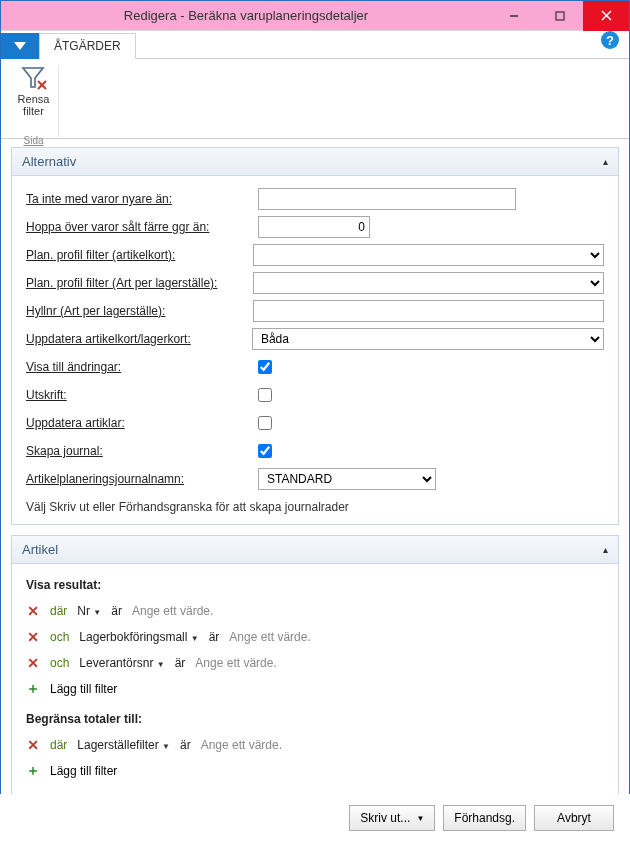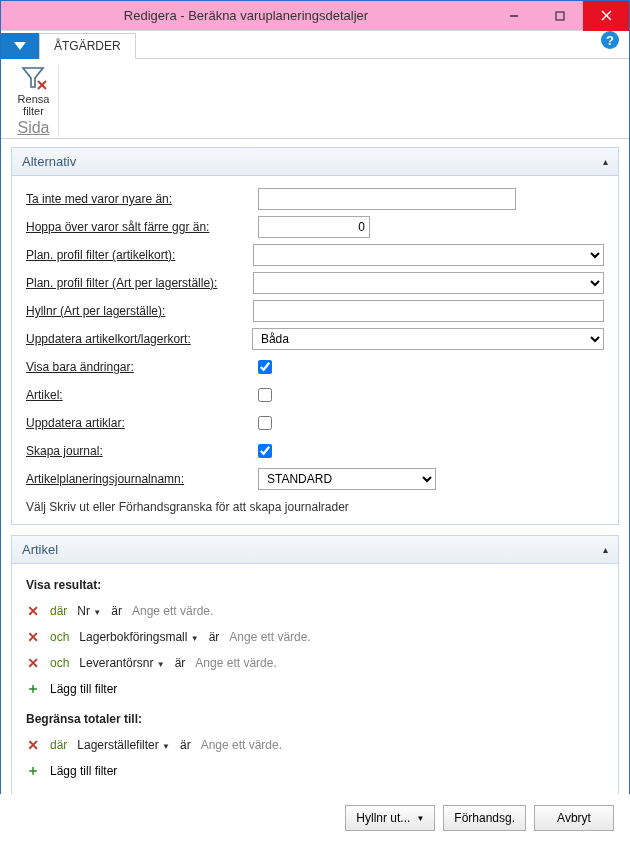--- a/index.html
+++ b/index.html
@@ -101,7 +101,7 @@
   }
   .ribbon-group .icon { height: 30px; display:flex; align-items:center; justify-content:center; }
   .ribbon-group .label { font-size: 11px; color: #333; text-align: center; line-height: 12px; margin-top: 2px; }
-  .ribbon-group .sub { font-size: 16px; color: #888; margin-top: 2px; text-decoration: underline; }
+  .ribbon-group .sub { font-size: 10px; color: #888; margin-top: 18px; text-decoration: underline; }
 
   .content { padding: 8px 10px; }
   .panel {

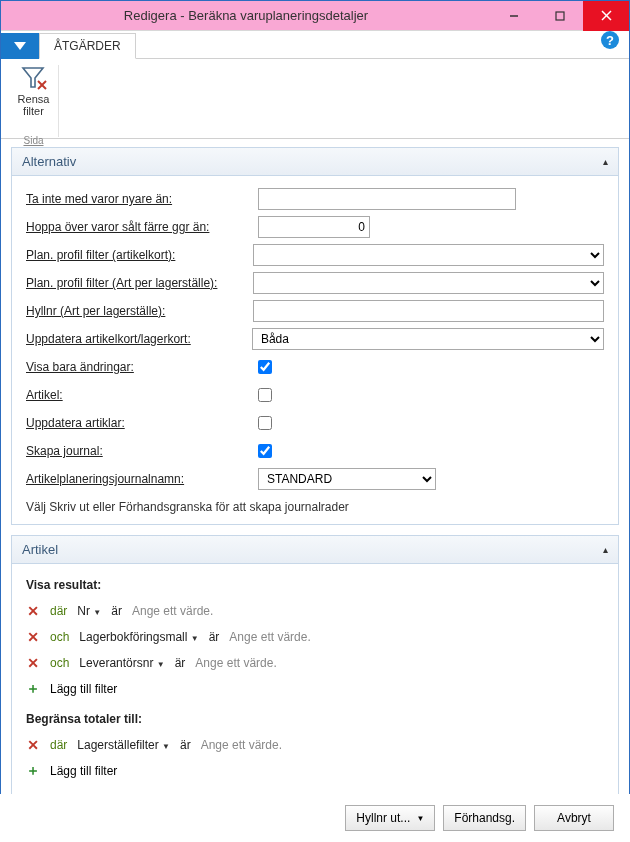--- a/index.html
+++ b/index.html
@@ -278,7 +278,7 @@
         <select class="w4"><option>Båda</option></select>
       </div>
       <div class="form-row">
-        <span class="lbl">Visa bara ändringar:</span>
+        <span class="lbl">Visa till ändringar:</span>
         <input type="checkbox" checked="" style="">
       </div>
       <div class="form-row">

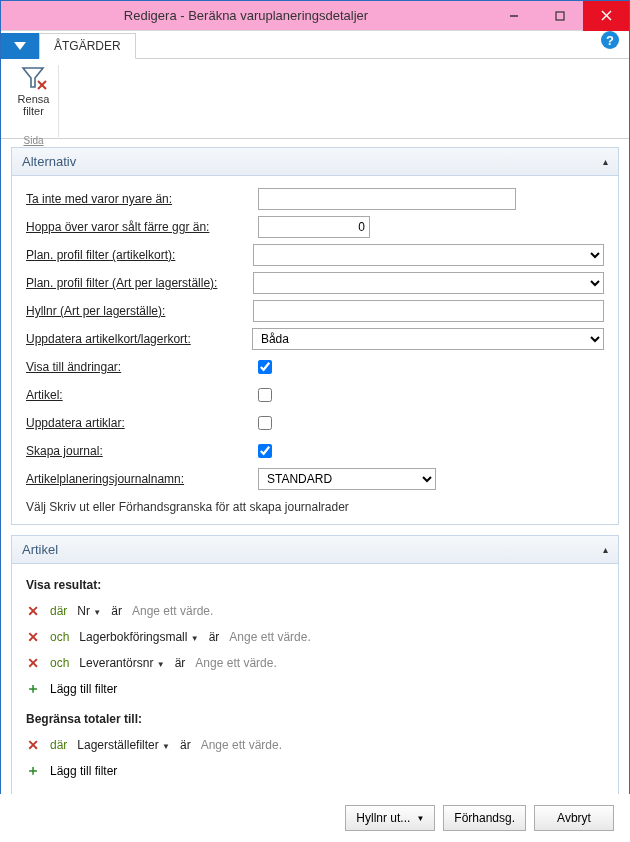--- a/index.html
+++ b/index.html
@@ -282,7 +282,7 @@
         <input type="checkbox" checked="" style="">
       </div>
       <div class="form-row">
-        <span class="lbl">Artikel:</span>
+        <span class="lbl">Utskrift:</span>
         <input type="checkbox" style="">
       </div>
       <div class="form-row">

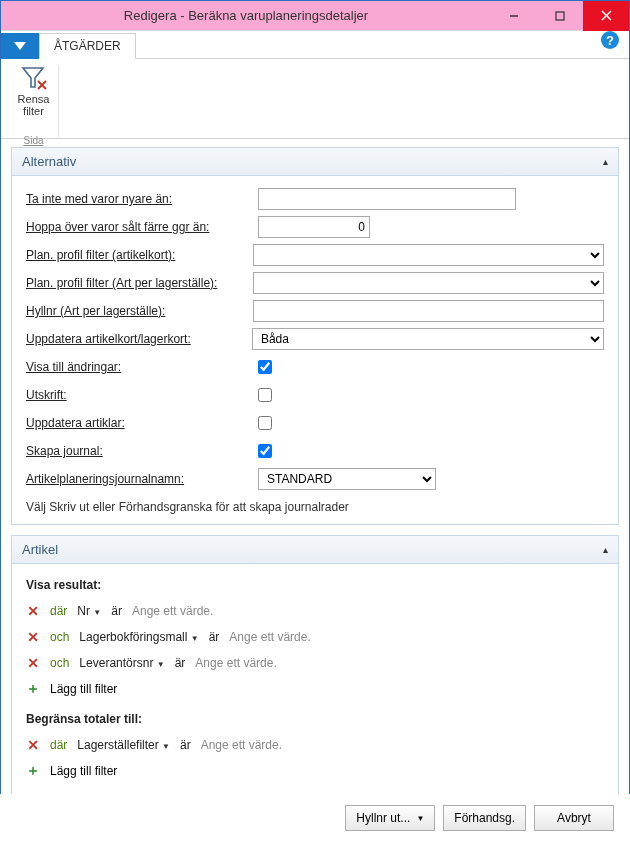--- a/index.html
+++ b/index.html
@@ -357,7 +357,7 @@
 
 <div class="footer">
   <button class="btn">
-    <span>Hyllnr ut...</span>
+    <span>Skriv ut...</span>
     <span class="tri">▼</span>
   </button>
   <button class="btn">Förhandsg.</button>

